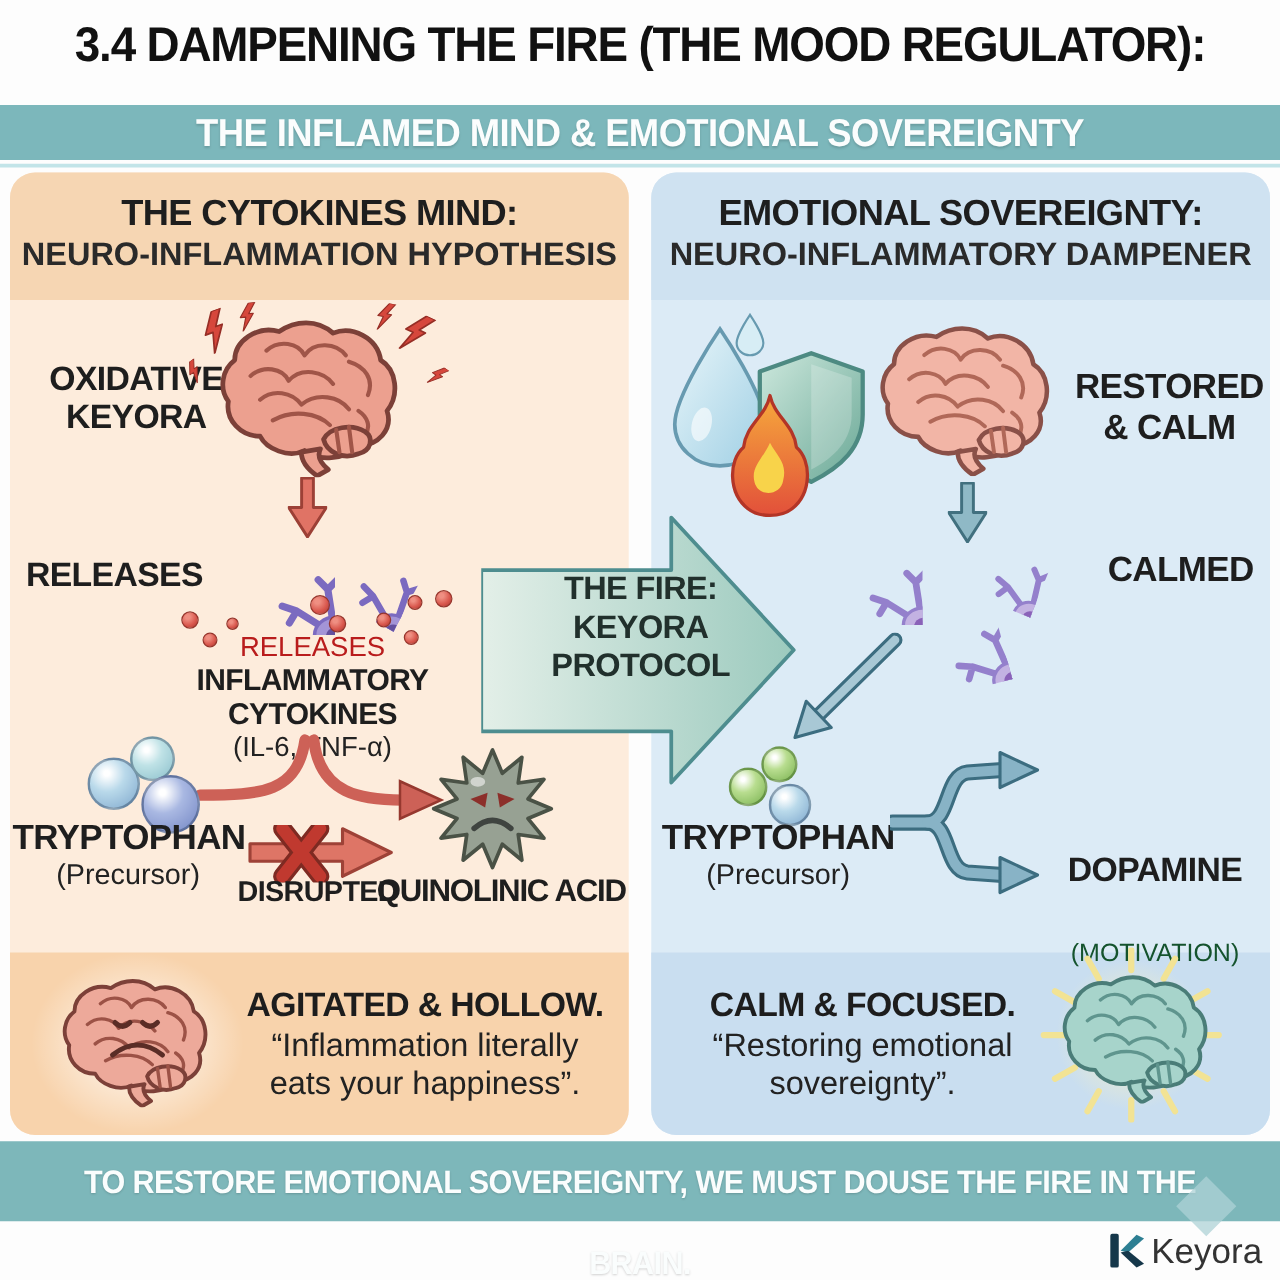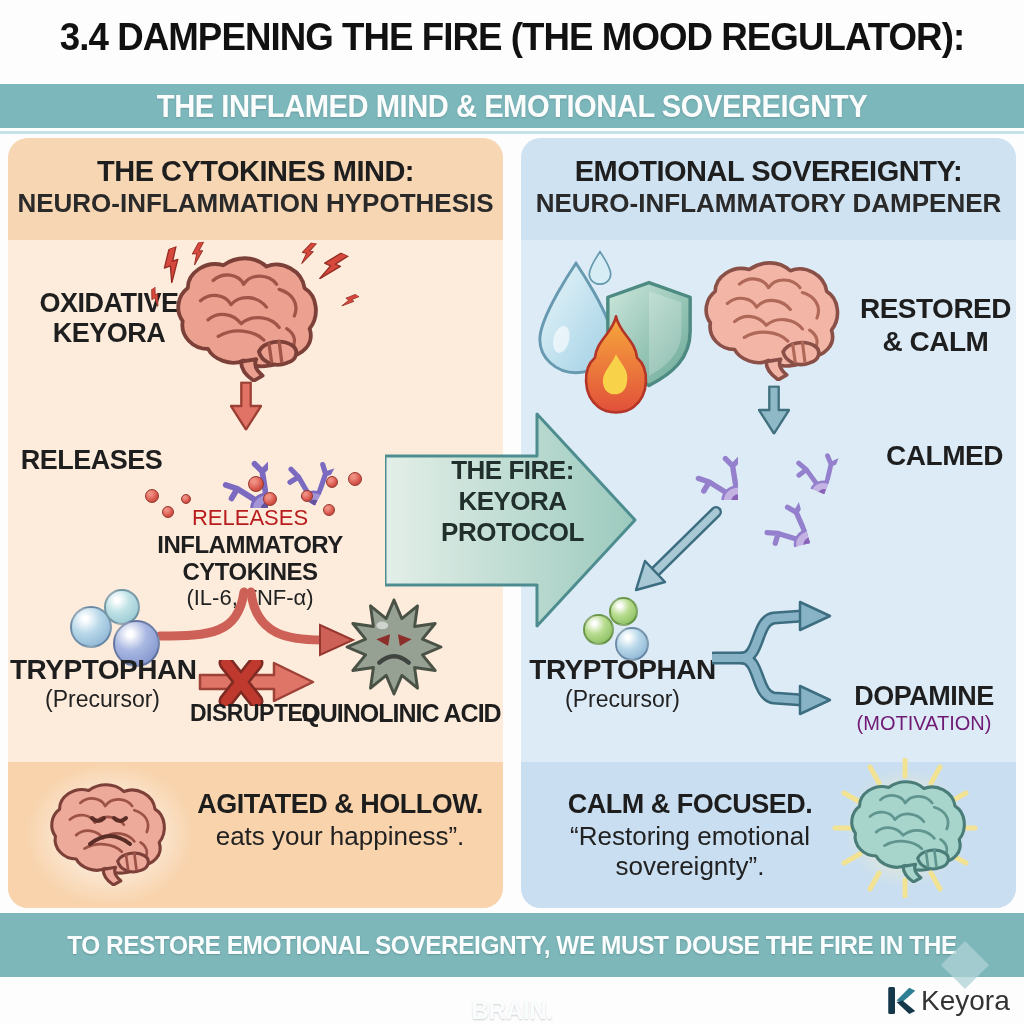--- a/index.html
+++ b/index.html
@@ -312,7 +312,7 @@
 
   <div class="abs ctr" style="left:833px;top:682px;width:182px;">
     <div class="hd" style="font-size:27px;line-height:29px;">DOPAMINE</div>
-    <div style="font-size:20px;line-height:25px;color:#701a75;">(MOTIVATION)</div>
+    <div style="font-size:20px;line-height:25px;color:#14532d;margin-top:40px;">(MOTIVATION)</div>
   </div>
 
   <div class="abs ctr" style="left:530px;top:788px;width:320px;">

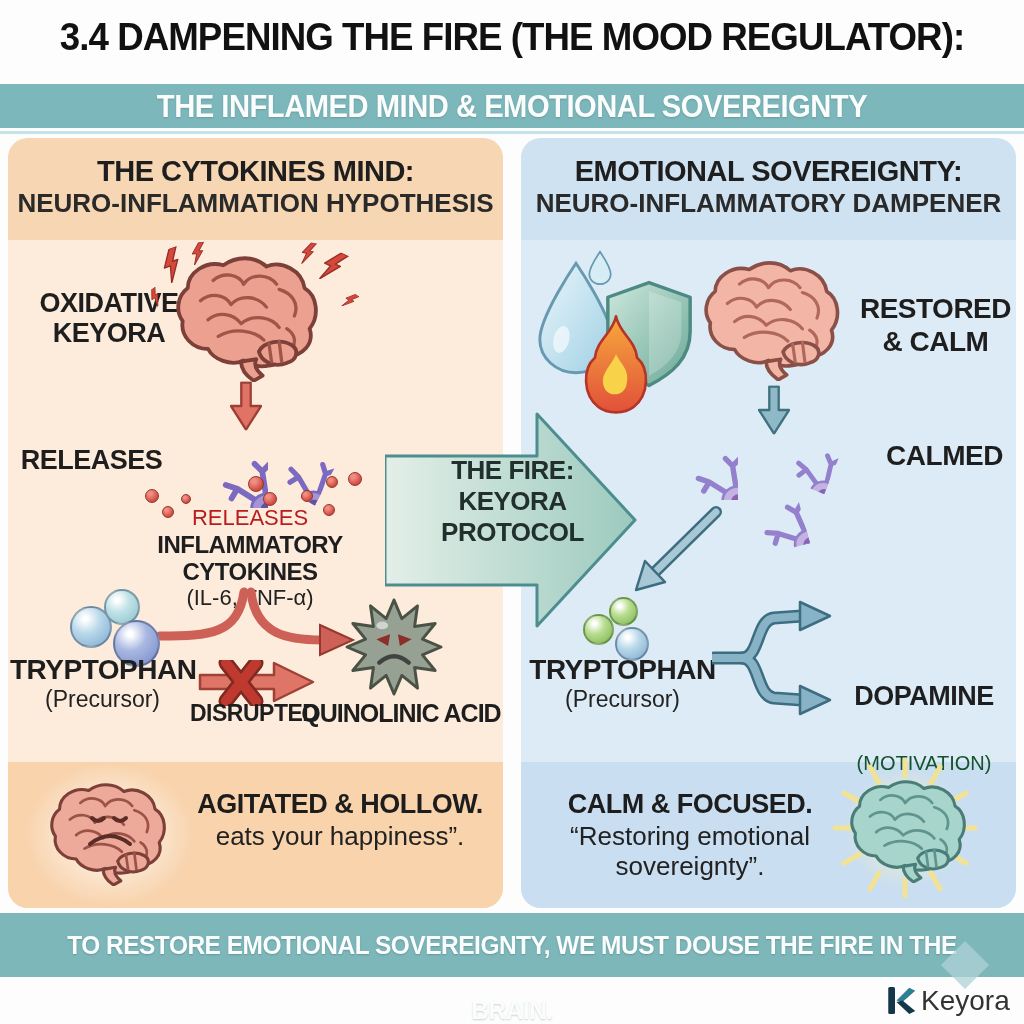--- a/index.html
+++ b/index.html
@@ -236,6 +236,7 @@
   </svg>
   <div class="abs ctr" style="left:190px;top:788px;width:300px;">
     <div class="quote-h">AGITATED &amp; HOLLOW.</div>
+    <div class="quote-t">“Inflammation literally</div>
     <div class="quote-t">eats your happiness”.</div>
   </div>
 

